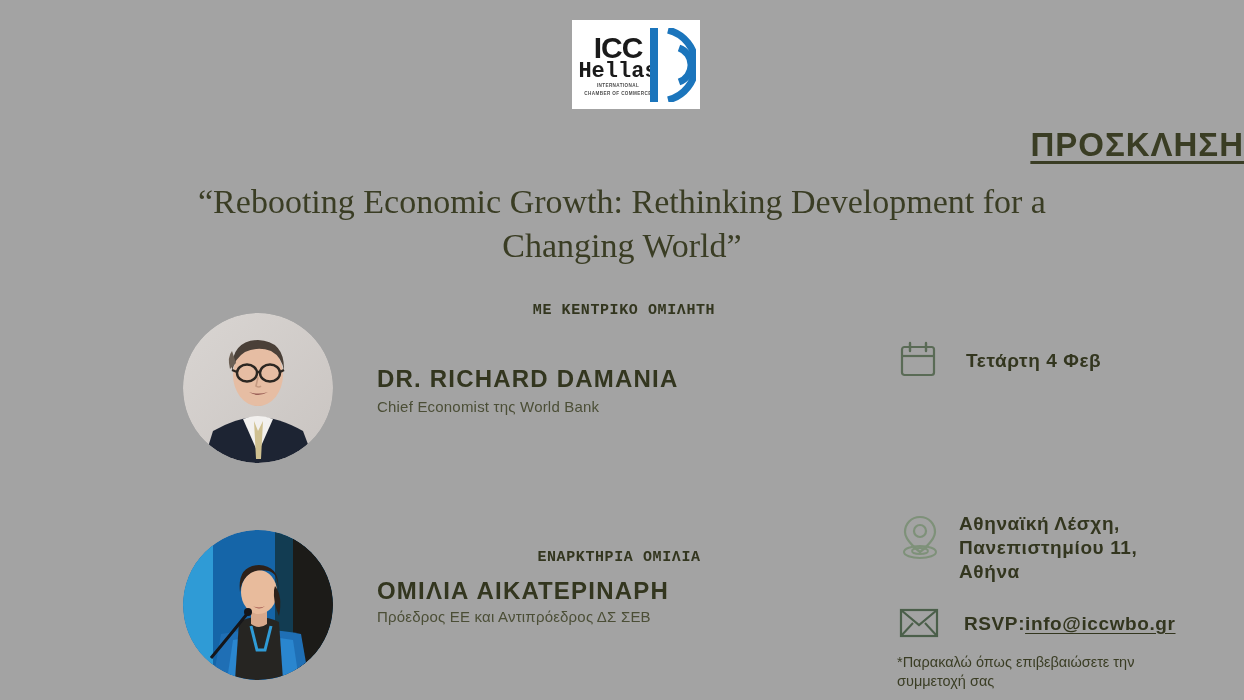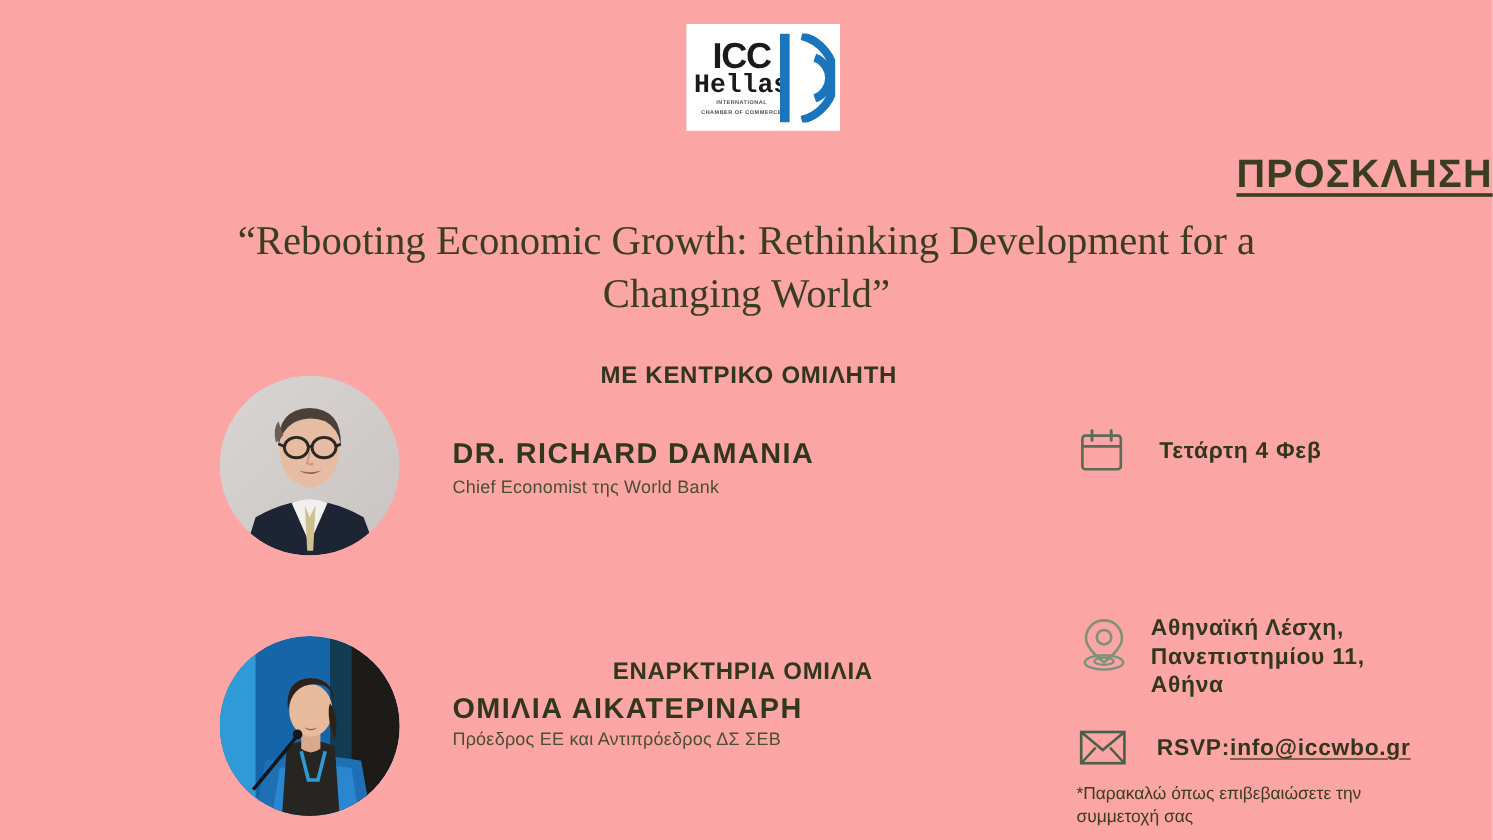--- a/index.html
+++ b/index.html
@@ -20,7 +20,7 @@
     position: relative;
     width: 1244px;
     height: 700px;
-    background: #fca5a5;
+    background: #a3a3a3;
   }
 
   

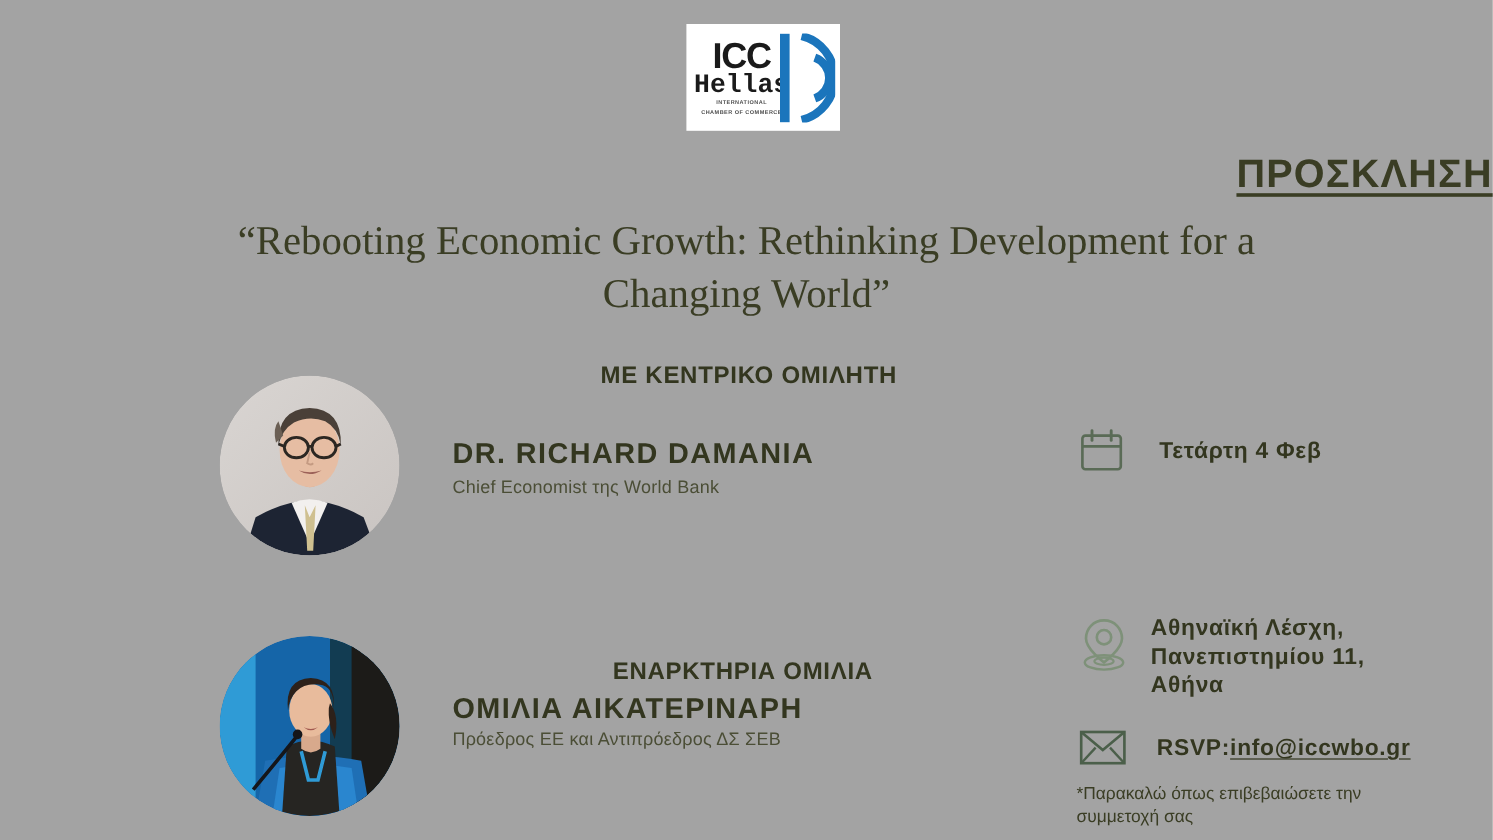--- a/index.html
+++ b/index.html
@@ -110,9 +110,9 @@
   
   .section-label {
     position: absolute;
-    font-family: Liberation Sans, sans-serif;
-    font-weight: bold;
-    font-size: 20px;
+    font-family: Liberation Mono, monospace;
+    font-weight: bold;
+    font-size: 15px;
     letter-spacing: 0.6px;
     color: #33361f;
   }

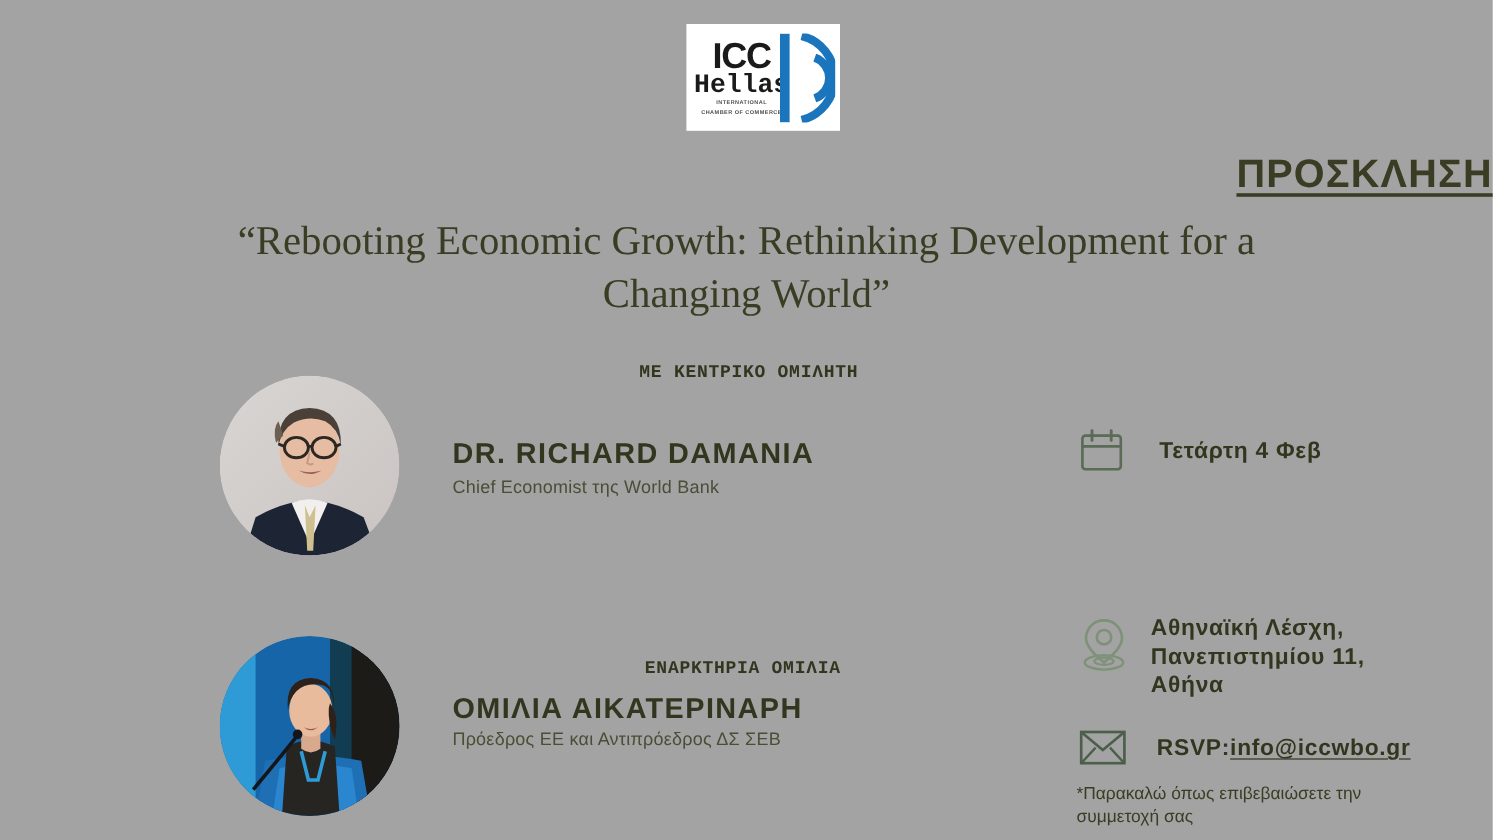--- a/index.html
+++ b/index.html
@@ -172,7 +172,7 @@
     color: #33361f;
     white-space: pre-line;
   }
-  .row-date { left: 898px; top: 357px; }
+  .row-date { left: 898px; top: 341px; }
   .row-date .detail-text { padding-left: 24px; padding-top: 8px; }
   .row-time { left: 898px; top: 430px; }
   .row-time .detail-text { padding-left: 20px; padding-top: 8px; }

